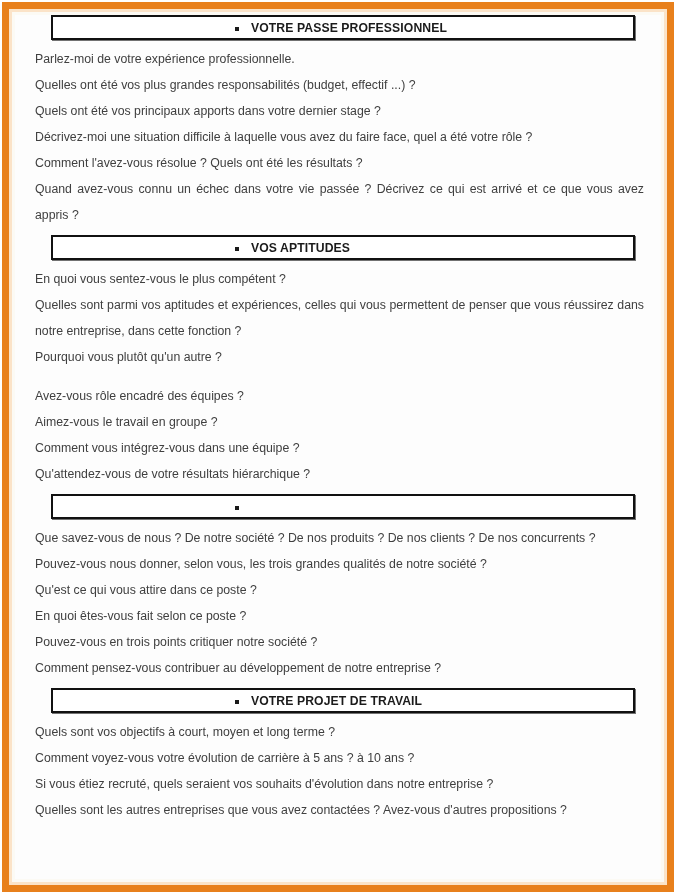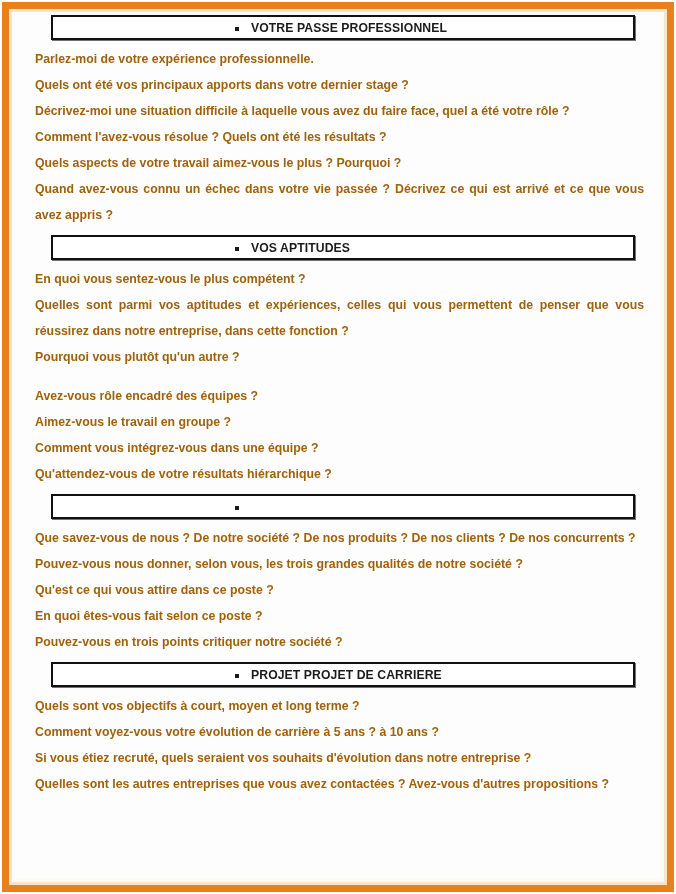--- a/index.html
+++ b/index.html
@@ -117,13 +117,12 @@
   .body-line {
     font-size: 12.3px;
     line-height: 26px;
-    color: #a16207;
+    color: #404040;
     font-family: "Liberation Sans", sans-serif;
     padding-left: 20px;
     padding-right: 17px;
     margin: 0;
     white-space: normal;
-    font-weight: bold;
   }
   .body-line.justify {
     text-align: justify;

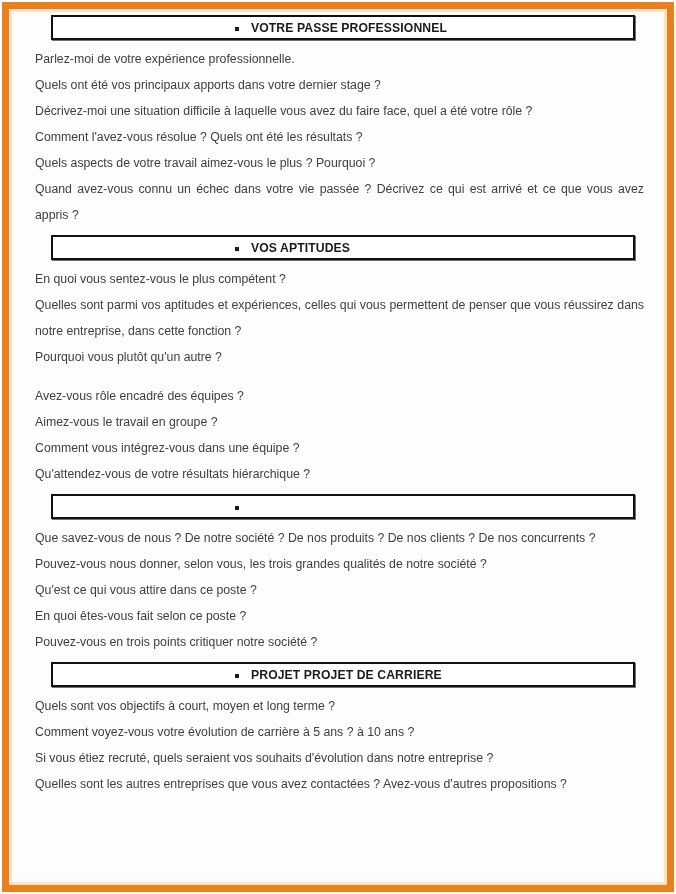--- a/index.html
+++ b/index.html
@@ -154,6 +154,7 @@
         <div class="gap-after-heading"></div>
         <div class="body-block">
           <div class="body-line justify">Parlez-moi de votre expérience professionnelle.</div>
+          <div class="body-line justify">Quelles ont été vos plus grandes responsabilités (budget, effectif ...) ?</div>
           <div class="body-line justify">Quels ont été vos principaux apports dans votre dernier stage ?</div>
           <div class="body-line justify">Décrivez-moi une situation difficile à laquelle vous avez du faire face, quel a été votre rôle ?</div>
           <div class="body-line justify">Comment l'avez-vous résolue ? Quels ont été les résultats ?</div>

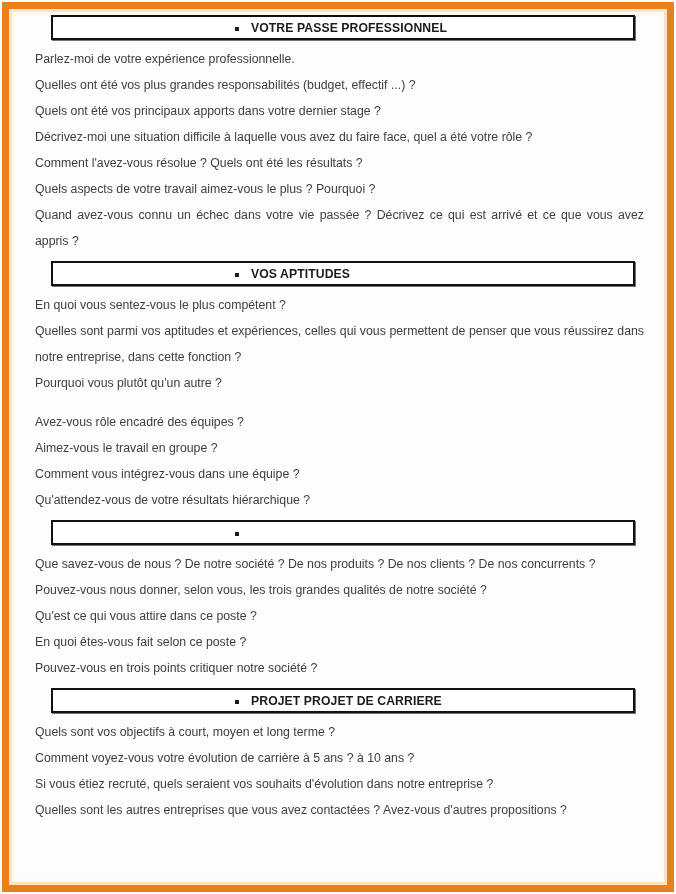--- a/index.html
+++ b/index.html
@@ -158,7 +158,6 @@
           <div class="body-line justify">Quels ont été vos principaux apports dans votre dernier stage ?</div>
           <div class="body-line justify">Décrivez-moi une situation difficile à laquelle vous avez du faire face, quel a été votre rôle ?</div>
           <div class="body-line justify">Comment l'avez-vous résolue ? Quels ont été les résultats ?</div>
-          <div class="body-line justify">Quels aspects de votre travail aimez-vous le plus ? Pourquoi ?</div>
           <div class="body-line justify">Quand avez-vous connu un échec dans votre vie passée ? Décrivez ce qui est arrivé et ce que vous avez appris ?</div>
         </div>
       </div>

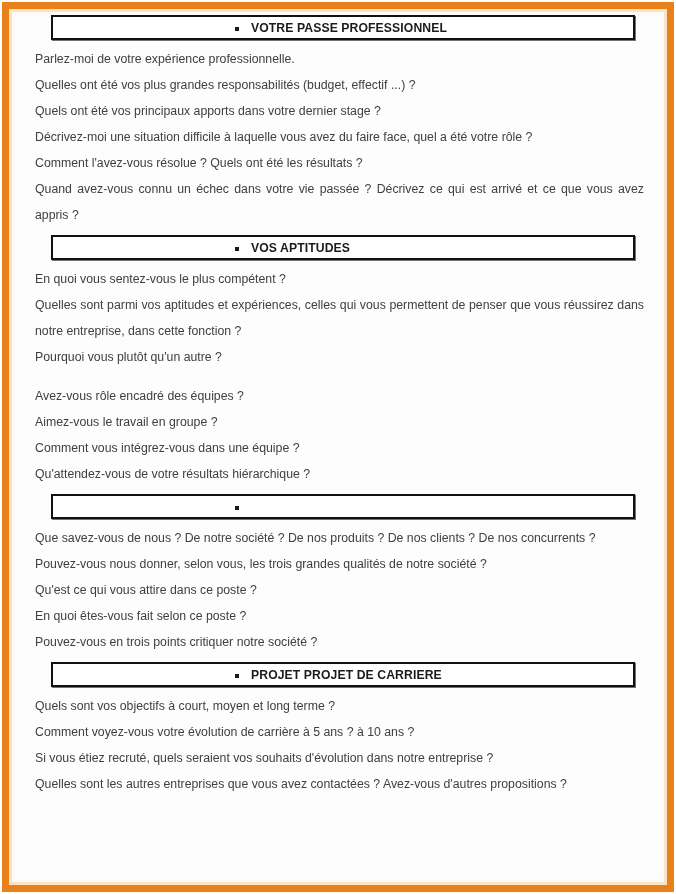--- a/index.html
+++ b/index.html
@@ -196,6 +196,7 @@
           <div class="body-line justify">Qu'est ce qui vous attire dans ce poste ?</div>
           <div class="body-line justify">En quoi êtes-vous fait selon ce poste ?</div>
           <div class="body-line justify">Pouvez-vous en trois points critiquer notre société ?</div>
+          <div class="body-line justify">Comment pensez-vous contribuer au développement de notre entreprise ?</div>
         </div>
       </div>
       <div class="section">

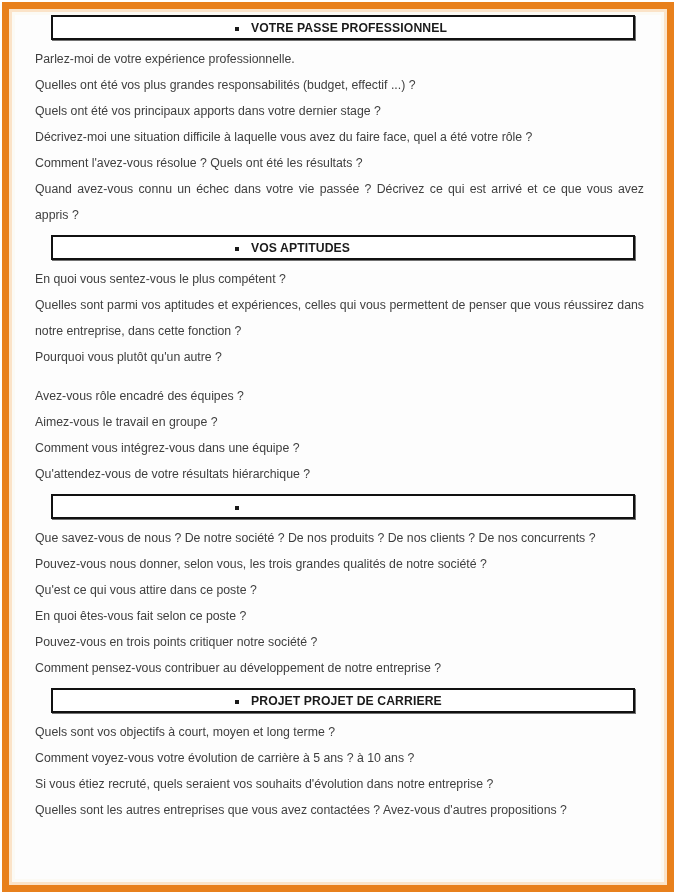--- a/index.html
+++ b/index.html
@@ -203,7 +203,7 @@
         <div class="gap-before-heading"></div>
         <div class="section-heading">
           <span class="bullet"></span>
-          <span class="heading-text">PROJET PROJET DE CARRIERE</span>
+          <span class="heading-text">VOTRE PROJET DE TRAVAIL</span>
         </div>
         <div class="gap-after-heading"></div>
         <div class="body-block">

